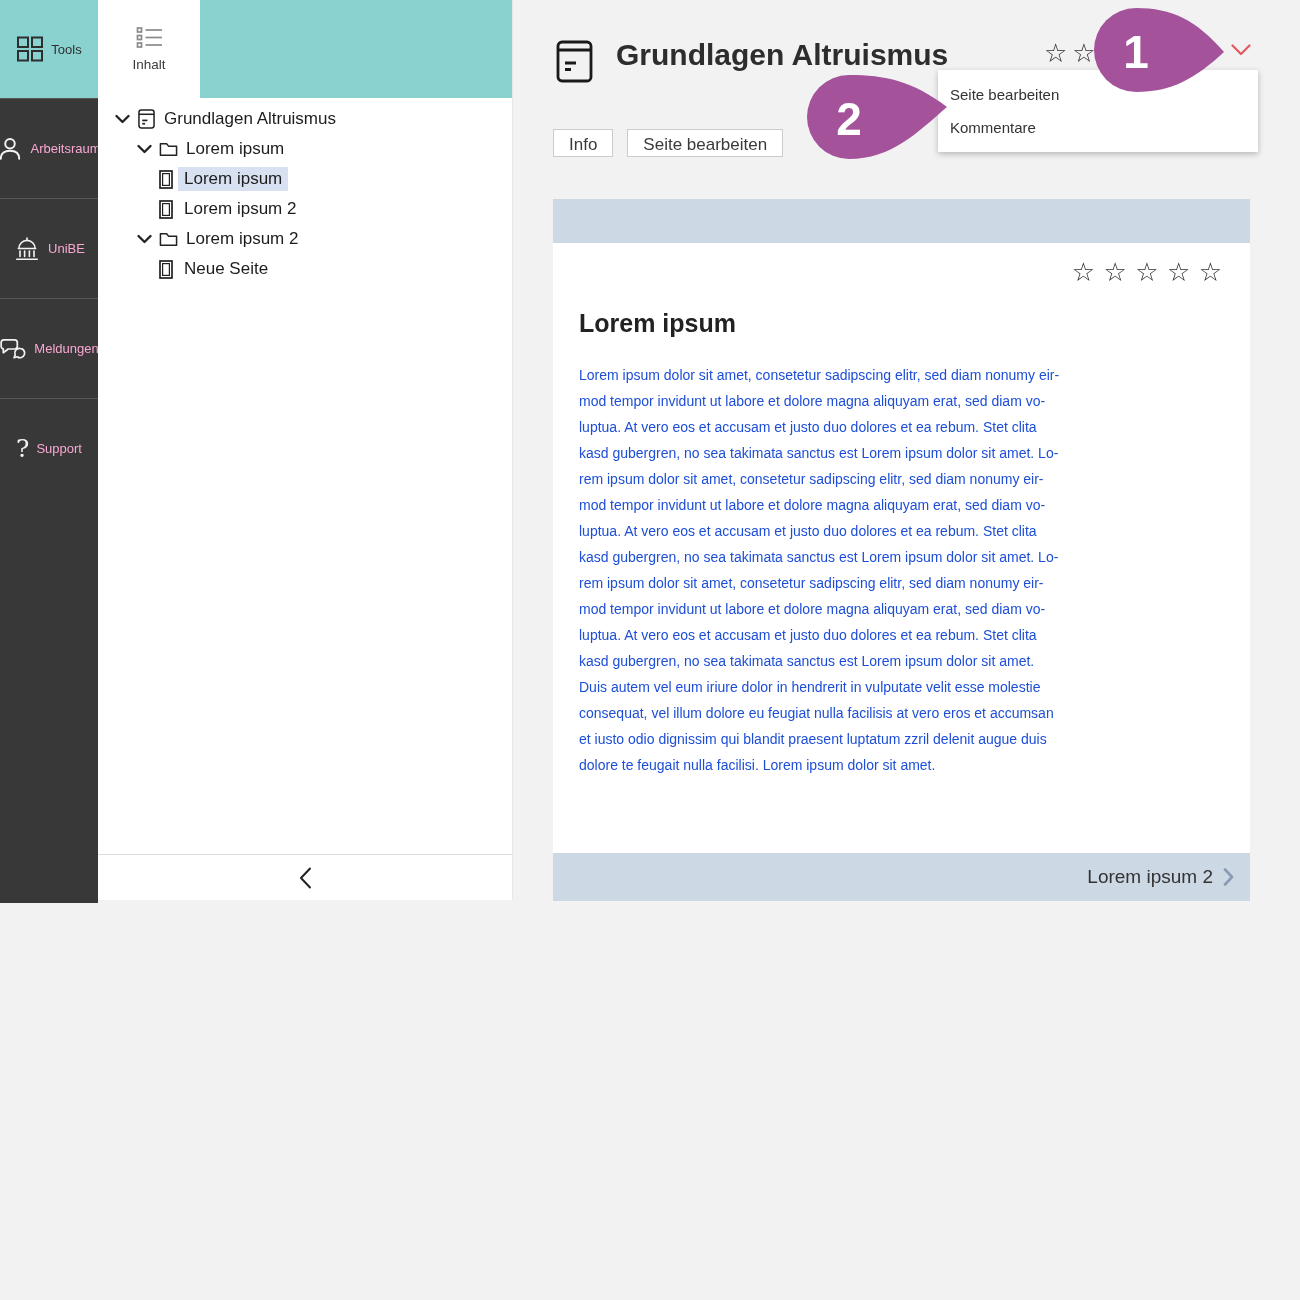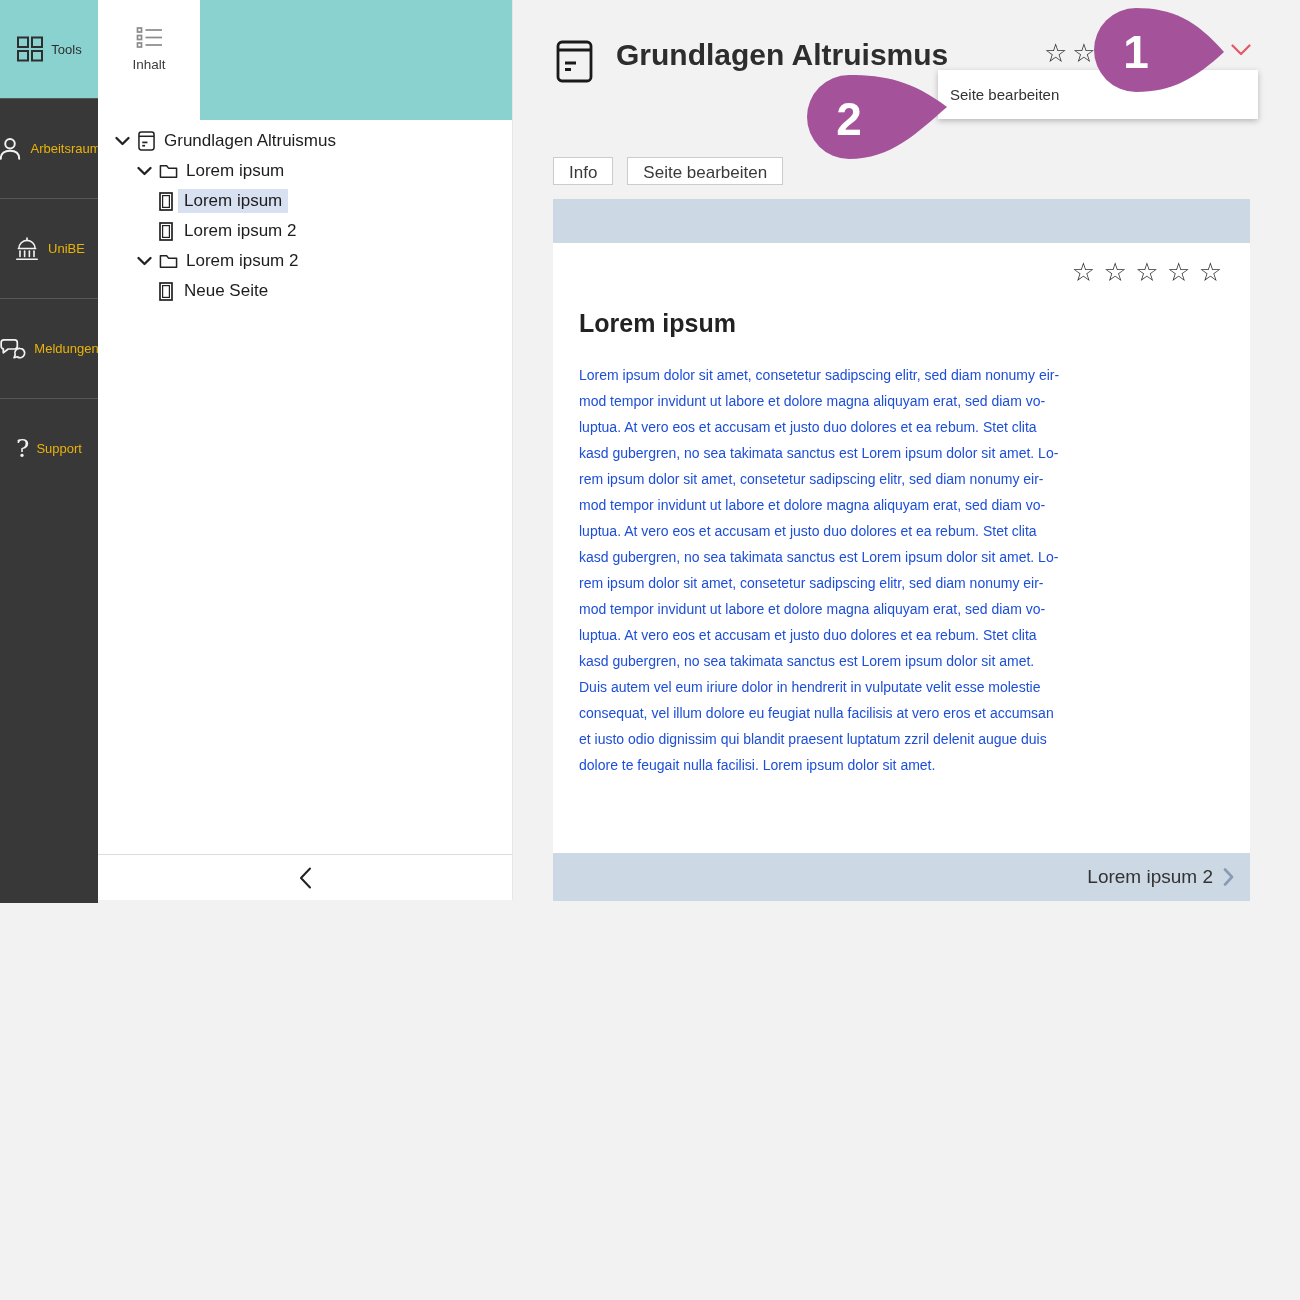--- a/index.html
+++ b/index.html
@@ -34,7 +34,7 @@
     position:absolute; left:98px; top:0; width:415px; height:900px;
     background:#ffffff; border-right:1px solid #e7e7e7;
   }
-  .panel-header { position:relative; height:120px; display:flex; }
+  .panel-header { position:relative; height:98px; display:flex; }
   .tab-inhalt {
     width:102px; height:98px; background:#ffffff;
     display:flex; flex-direction:column; align-items:center; justify-content:center; gap:8px;

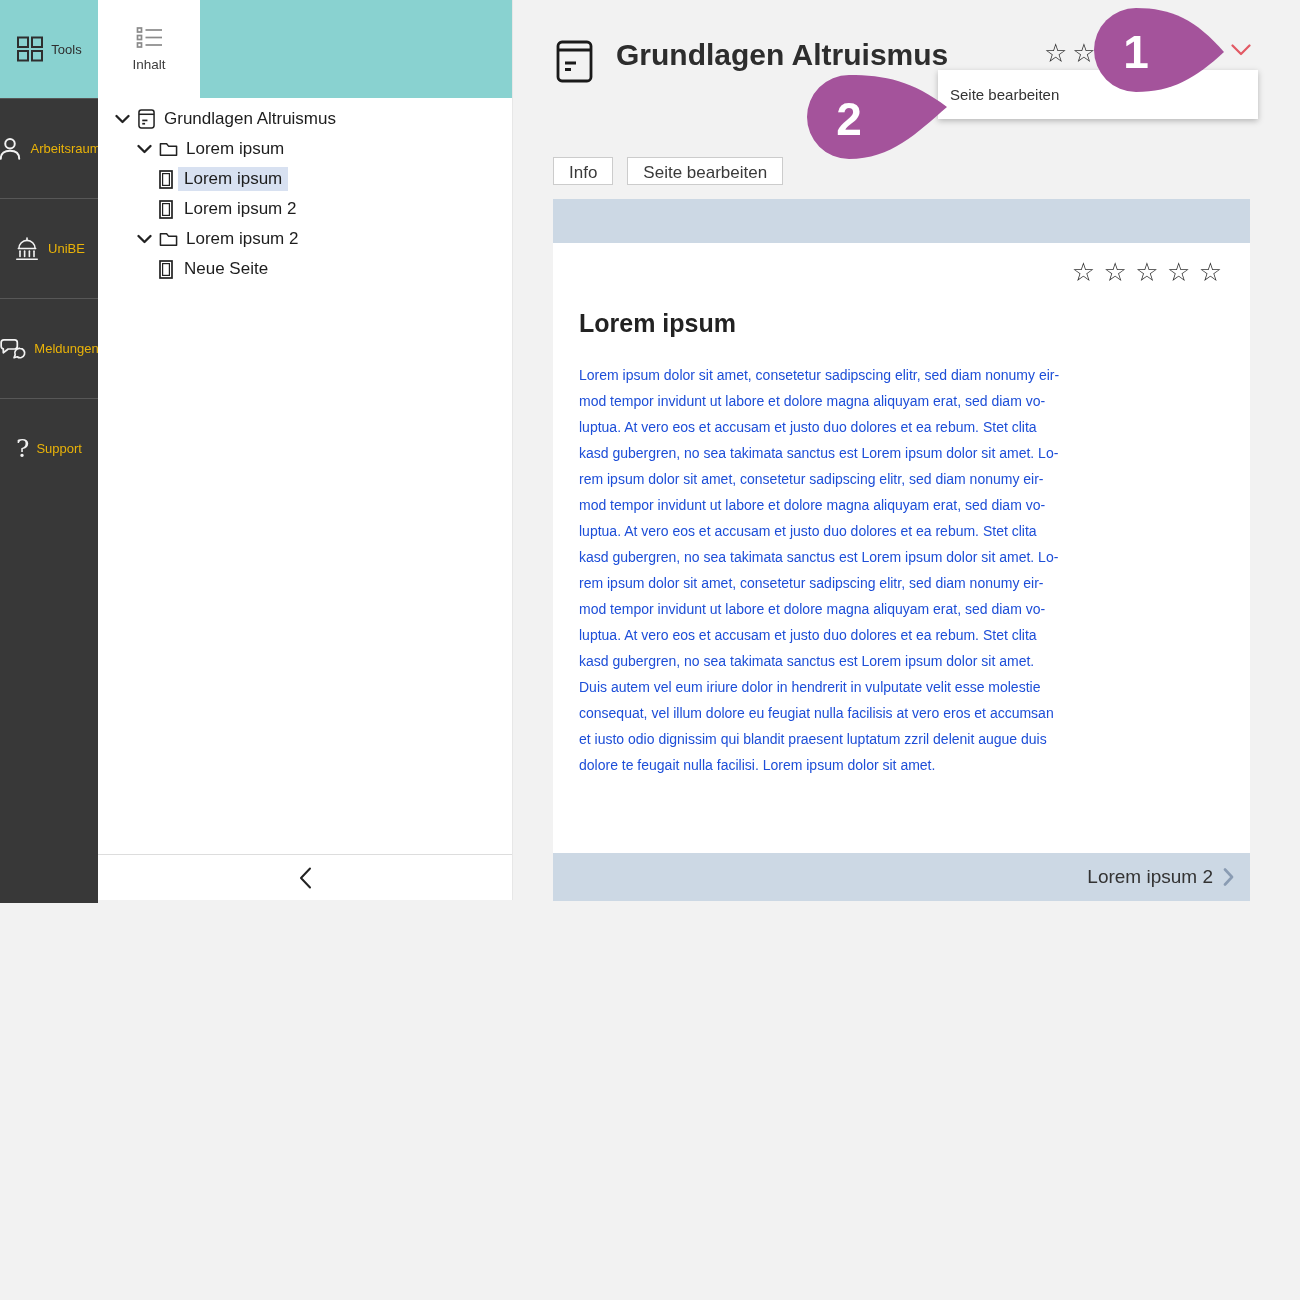--- a/index.html
+++ b/index.html
@@ -335,6 +335,7 @@
 
 <div class="dropdown">
   <div class="menu-item">Seite bearbeiten</div>
+  <div class="menu-item">Kommentare</div>
 </div>
 
 <svg class="callout callout-1" width="132" height="90" viewBox="0 0 132 90">

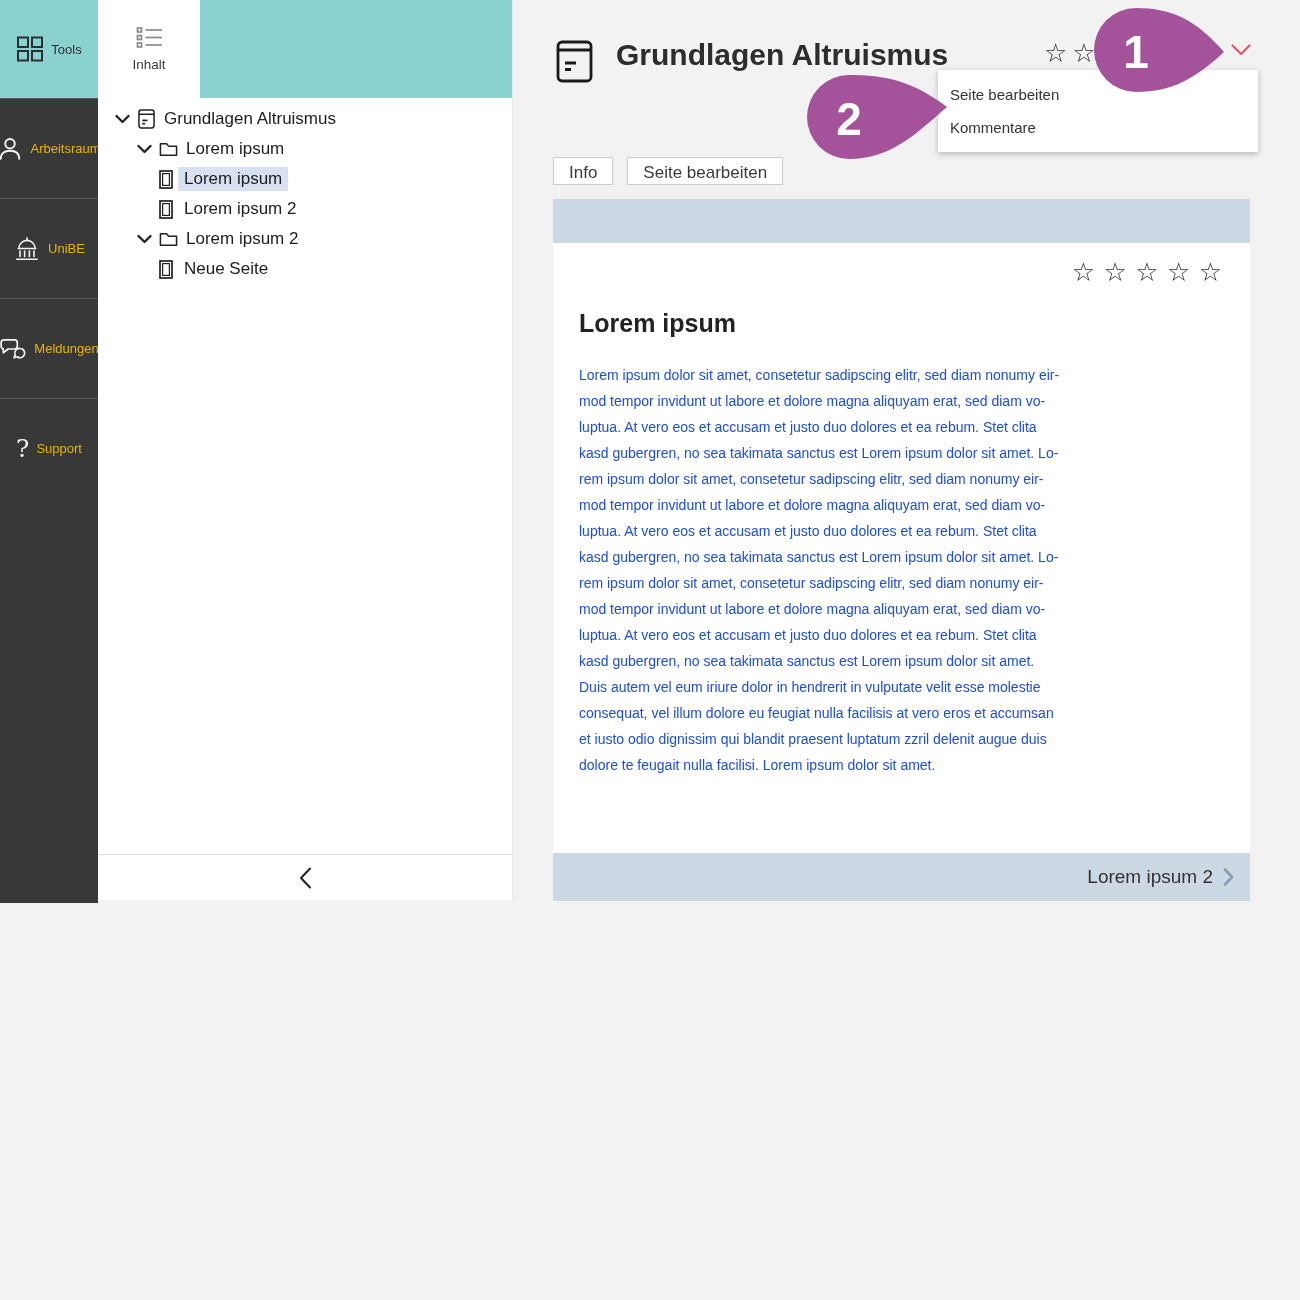--- a/index.html
+++ b/index.html
@@ -24,7 +24,7 @@
     cursor:pointer;
   }
   .nav-item.tools { height:98px; background:#89d2d0; }
-  .nav-item .nav-label { font-size:13px; color:#eab308; }
+  .nav-item .nav-label { font-size:13px; color:#f9a8d4; }
   .nav-item.tools .nav-label { color:#2e2e2e; }
   .nav-sep { border-top:1px solid #575757; }
   .nav-end { border-top:1px solid #575757; }

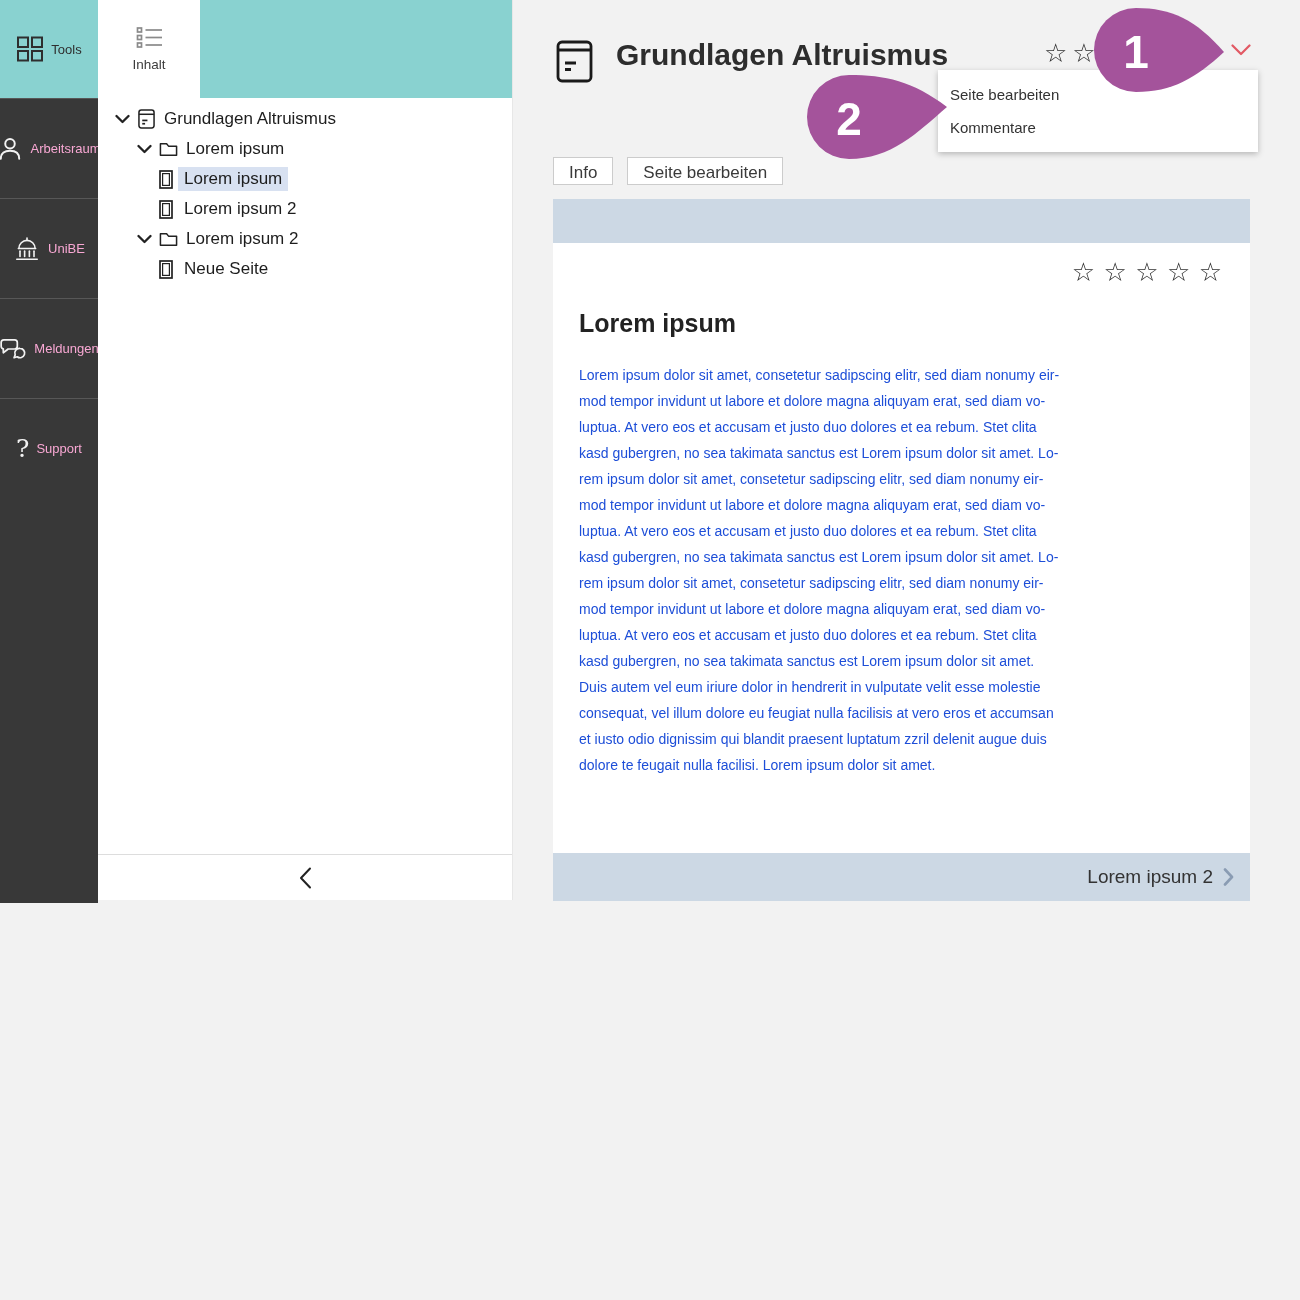--- a/index.html
+++ b/index.html
@@ -76,7 +76,7 @@
   .action-buttons { position:absolute; left:553px; top:129px; display:flex; gap:14px; }
   .btn {
     background:#ffffff; border:1px solid #cccccc; color:#3a3a3a;
-    font-size:17px; font-family:inherit; padding:5px 15px; height:28px; cursor:pointer;margin-top:28px;
+    font-size:17px; font-family:inherit; padding:5px 15px; height:28px; cursor:pointer;
   }
 
   

